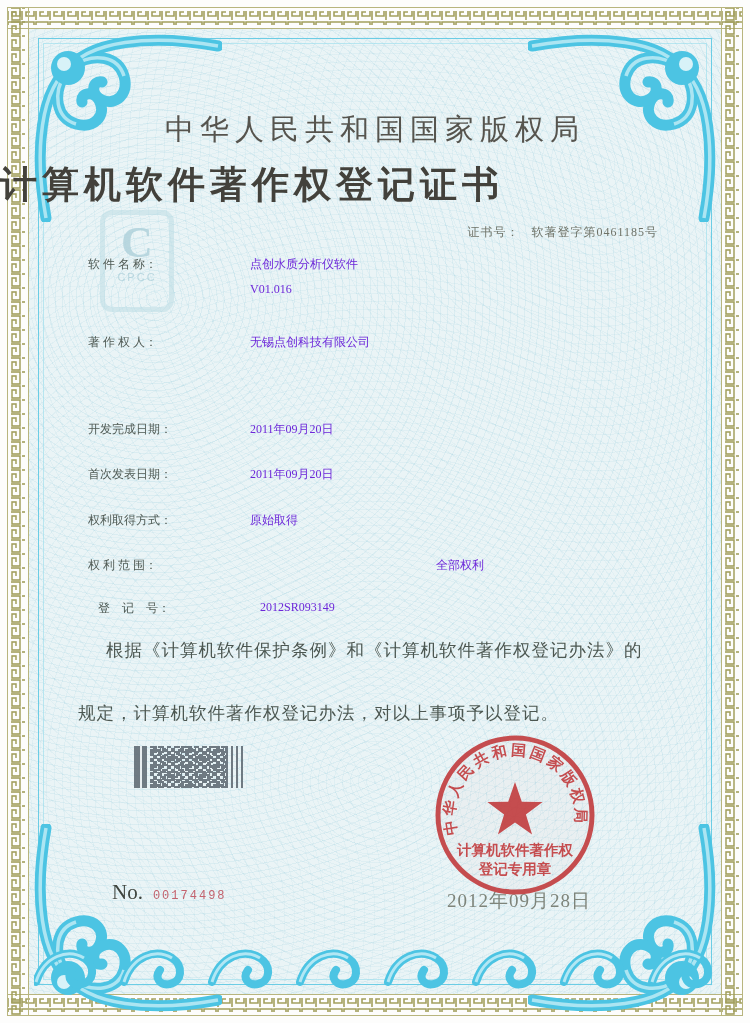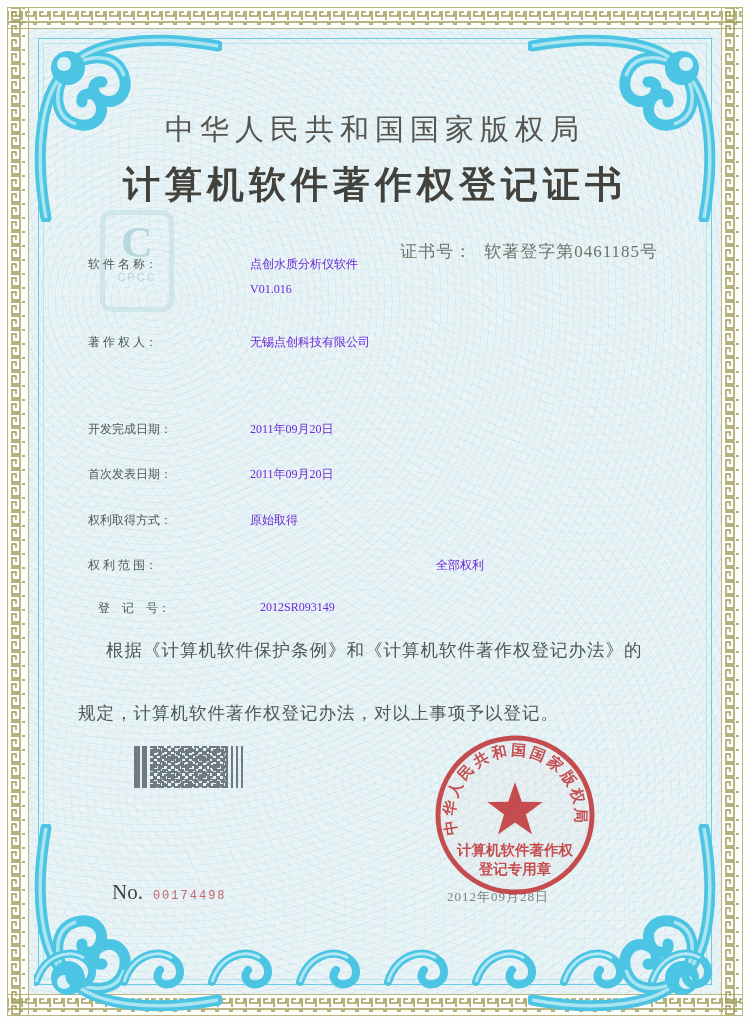--- a/index.html
+++ b/index.html
@@ -57,7 +57,7 @@
     font-size:29px; letter-spacing:6px; color:#56544e; font-weight:500;
   }
   .cert-title{
-    position:absolute; left:0; top:160px; width:750px; text-align:center;
+    position:absolute; left:0; top:160px; width:750px; 
     font-size:37px; font-weight:bold; letter-spacing:5px; color:#43413b;
   }
   .cert-no{

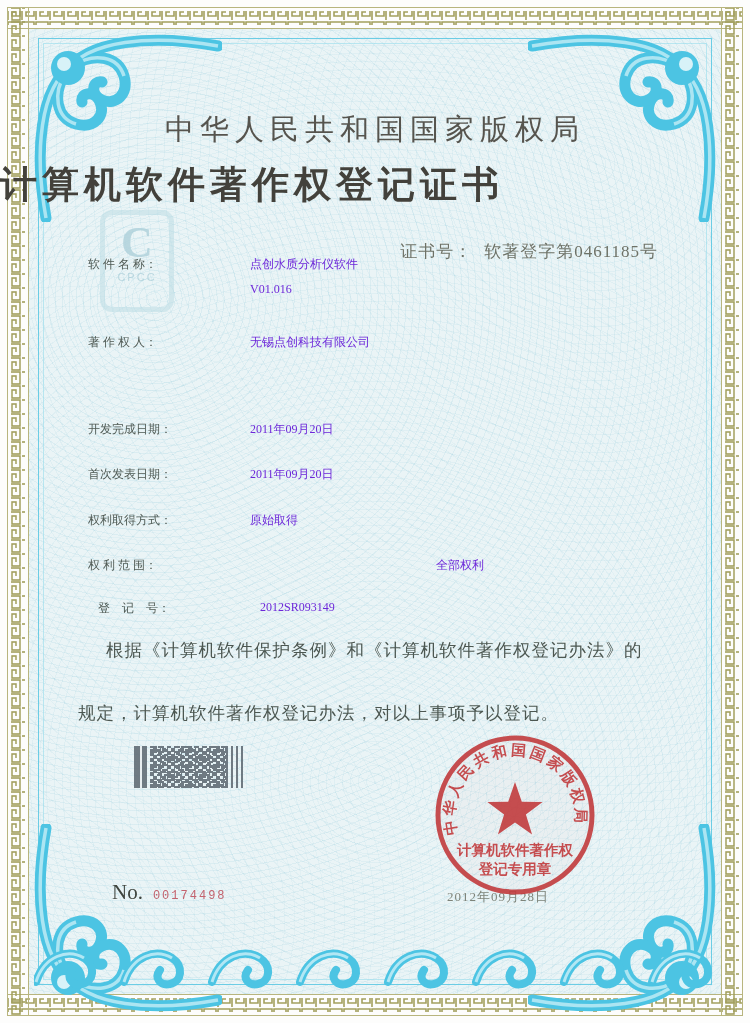--- a/index.html
+++ b/index.html
@@ -61,8 +61,8 @@
     font-size:37px; font-weight:bold; letter-spacing:5px; color:#43413b;
   }
   .cert-no{
-    position:absolute; right:92px; top:240px;
-    font-size:17px; color:#6e7267; letter-spacing:1px;
+    position:absolute; right:92px; top:224px;
+    font-size:12px; color:#6e7267; letter-spacing:1px;
   }
   .cert-no .lbl{margin-right:12px;}
   .field-row{position:absolute; left:88px; font-size:12px; color:#4f5a54;}

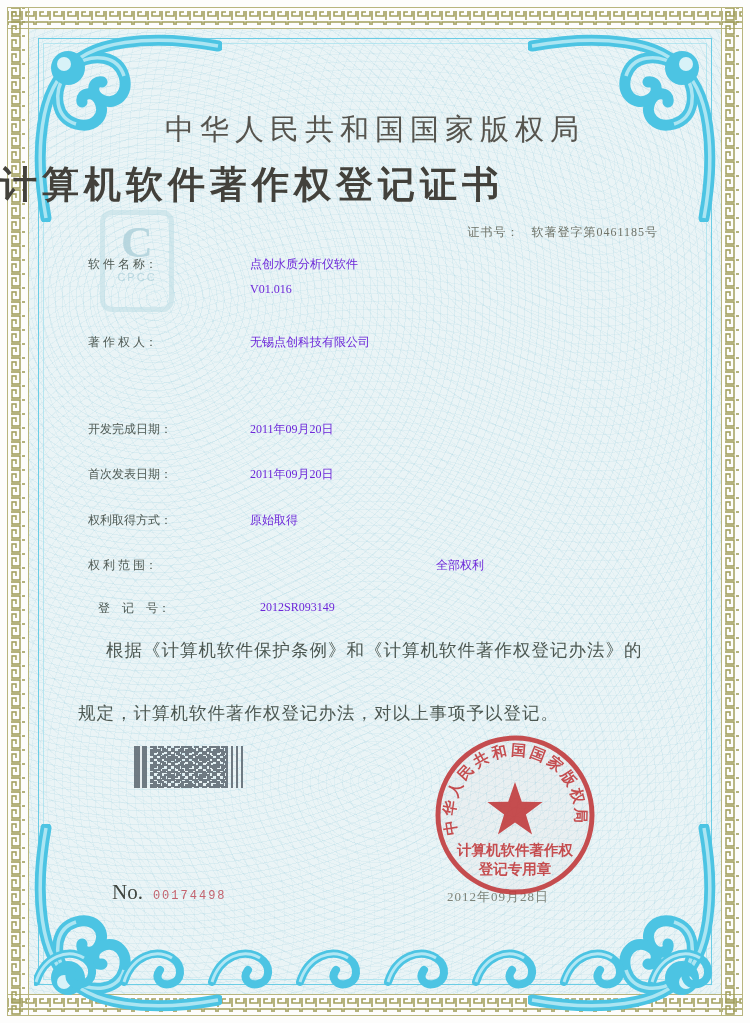--- a/index.html
+++ b/index.html
@@ -89,7 +89,7 @@
     font-size:12px; color:#c2636e; letter-spacing:2px; margin-left:10px;
   }
   .stamp-date{
-    position:absolute; left:447px; top:888px; font-size:13px;
+    position:absolute; left:447px; top:888px; font-size:19px;
     color:#7e847a; letter-spacing:1px; z-index:3;
   }
   .stamp{position:absolute; left:431px; top:731px; z-index:4; opacity:.9;}

